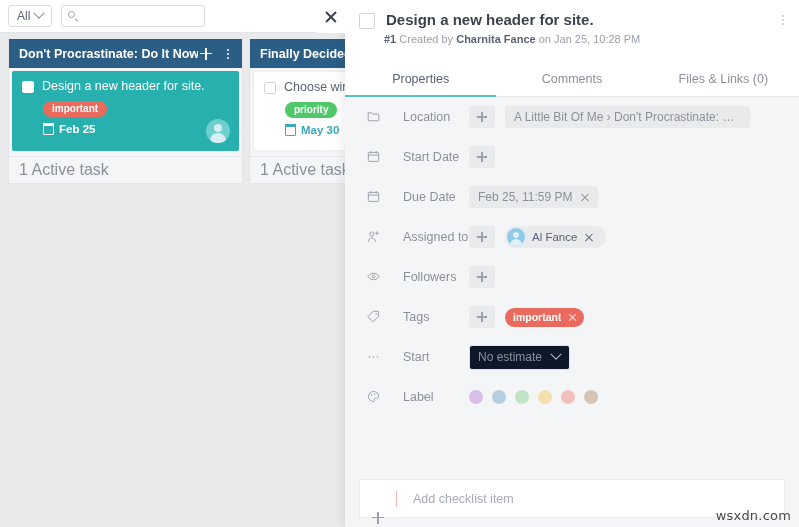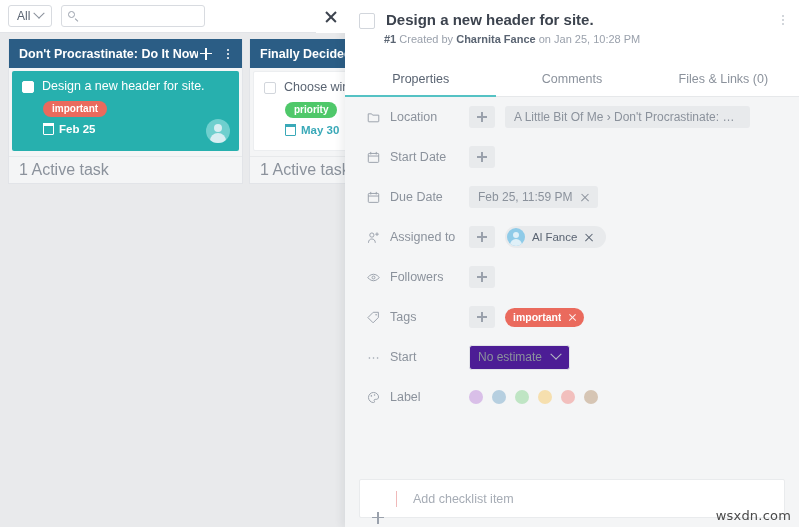--- a/index.html
+++ b/index.html
@@ -381,8 +381,7 @@
   }
   .prop-label {
     display: flex;
-    align-items: center;
-    gap: 10px;
+    gap: 23px;
     width: 102px;
     flex: 0 0 auto;
     color: #8b929c;

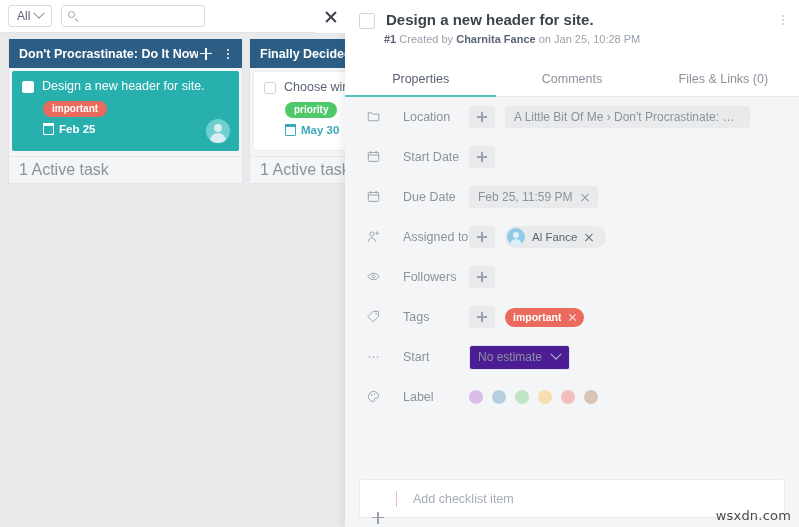--- a/index.html
+++ b/index.html
@@ -481,7 +481,7 @@
     gap: 10px;
     width: 101px;
     height: 25px;
-    background: #4c1d95;
+    background: #0f172a;
     border: 1px solid #e2e4e8;
     border-radius: 3px;
     padding: 0 8px;

